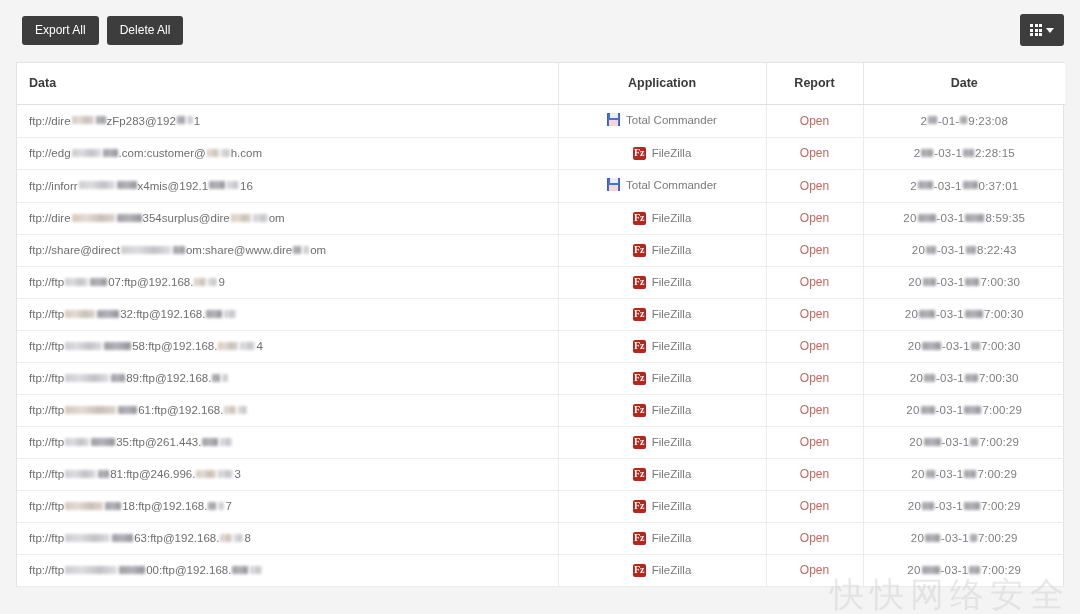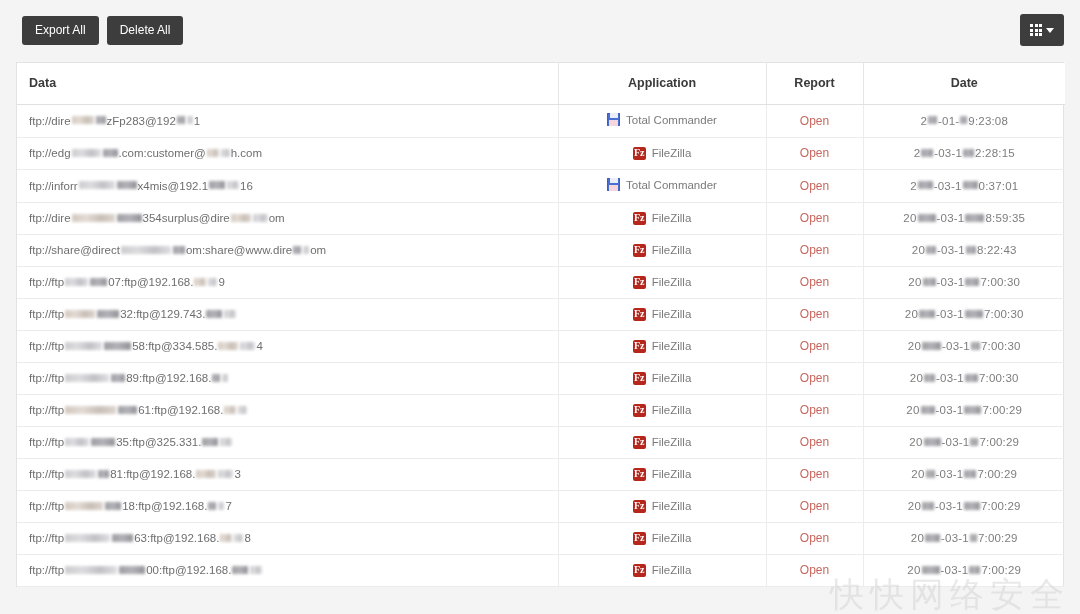--- a/index.html
+++ b/index.html
@@ -304,7 +304,7 @@
             <td class="date"><span>20</span><span class="blur dark" style="width: 13px;"></span><span>-03-1</span><span class="blur dark" style="width: 14px;"></span><span>7:00:30</span></td>
           </tr>
           <tr>
-            <td class="data"><span>ftp://ftp</span><span class="blur warm" style="width: 30px;"></span><span class="blur dark" style="width: 22px;"></span><span>32:ftp@129.743.</span><span class="blur dark" style="width: 16px;"></span><span class="blur" style="width: 12px;"></span></td>
+            <td class="data"><span>ftp://ftp</span><span class="blur warm" style="width: 30px;"></span><span class="blur dark" style="width: 22px;"></span><span>32:ftp@192.168.</span><span class="blur dark" style="width: 16px;"></span><span class="blur" style="width: 12px;"></span></td>
             <td class="app"><span class="app-cell">
                 <span class="icon-fz">Fz</span>
                 <span class="app-label">FileZilla</span>

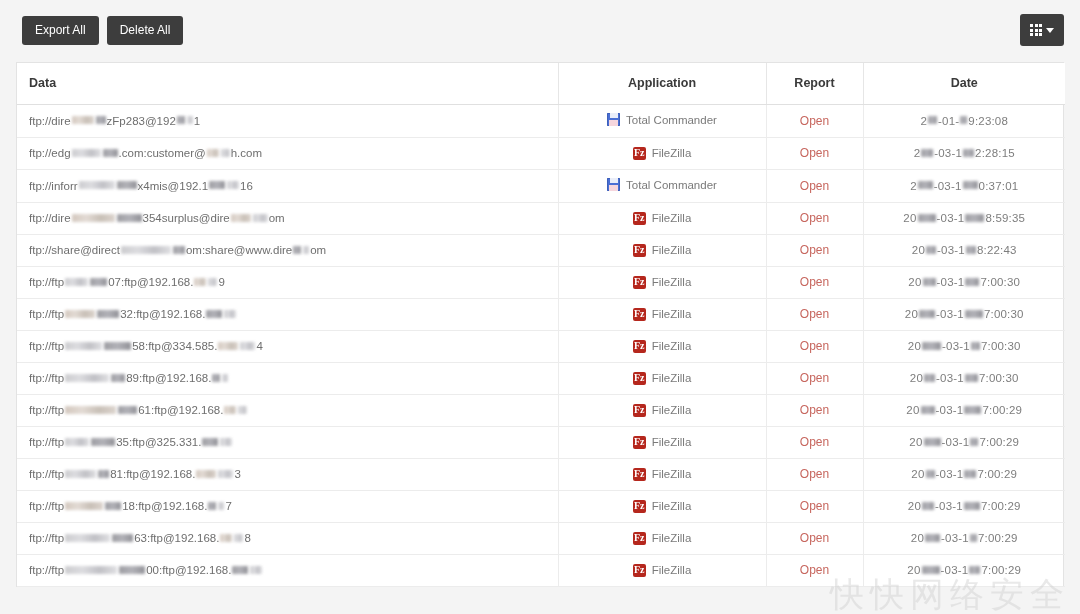--- a/index.html
+++ b/index.html
@@ -313,7 +313,7 @@
             <td class="date"><span>20</span><span class="blur dark" style="width: 16px;"></span><span>-03-1</span><span class="blur dark" style="width: 18px;"></span><span>7:00:30</span></td>
           </tr>
           <tr>
-            <td class="data"><span>ftp://ftp</span><span class="blur" style="width: 37px;"></span><span class="blur dark" style="width: 27px;"></span><span>58:ftp@334.585.</span><span class="blur warm" style="width: 20px;"></span><span class="blur" style="width: 15px;"></span><span>4</span></td>
+            <td class="data"><span>ftp://ftp</span><span class="blur" style="width: 37px;"></span><span class="blur dark" style="width: 27px;"></span><span>58:ftp@192.168.</span><span class="blur warm" style="width: 20px;"></span><span class="blur" style="width: 15px;"></span><span>4</span></td>
             <td class="app"><span class="app-cell">
                 <span class="icon-fz">Fz</span>
                 <span class="app-label">FileZilla</span>

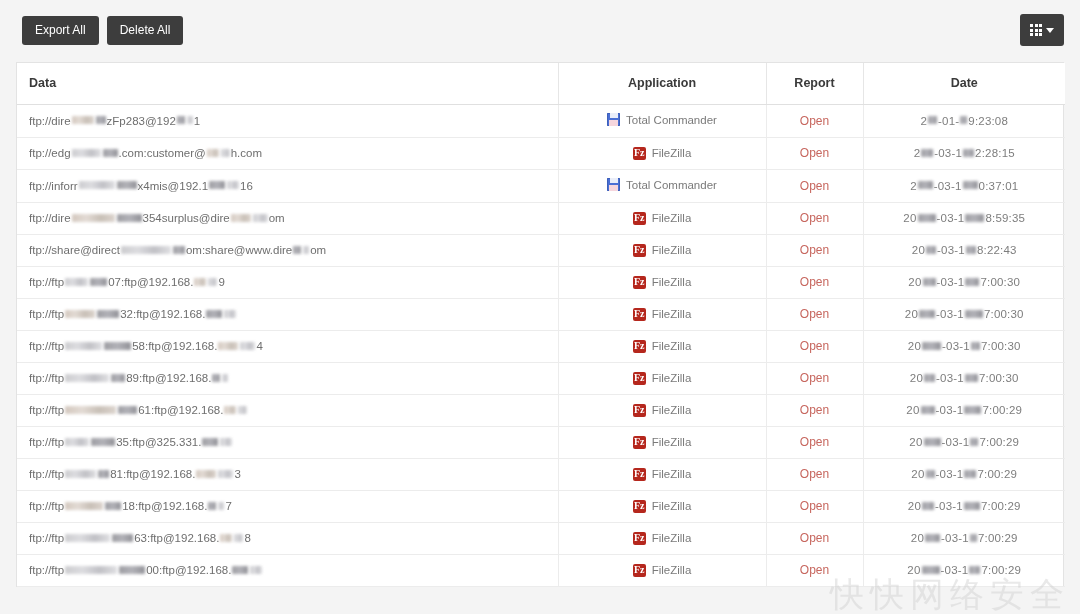--- a/index.html
+++ b/index.html
@@ -340,7 +340,7 @@
             <td class="date"><span>20</span><span class="blur dark" style="width: 14px;"></span><span>-03-1</span><span class="blur dark" style="width: 17px;"></span><span>7:00:29</span></td>
           </tr>
           <tr>
-            <td class="data"><span>ftp://ftp</span><span class="blur" style="width: 24px;"></span><span class="blur dark" style="width: 24px;"></span><span>35:ftp@325.331.</span><span class="blur dark" style="width: 16px;"></span><span class="blur" style="width: 12px;"></span></td>
+            <td class="data"><span>ftp://ftp</span><span class="blur" style="width: 24px;"></span><span class="blur dark" style="width: 24px;"></span><span>35:ftp@261.443.</span><span class="blur dark" style="width: 16px;"></span><span class="blur" style="width: 12px;"></span></td>
             <td class="app"><span class="app-cell">
                 <span class="icon-fz">Fz</span>
                 <span class="app-label">FileZilla</span>

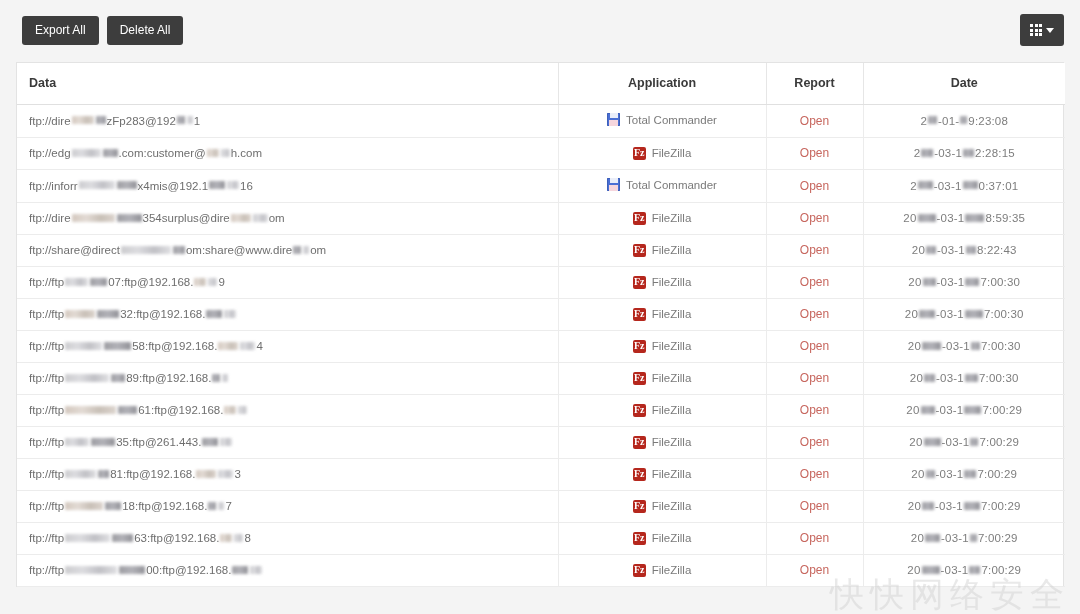--- a/index.html
+++ b/index.html
@@ -349,7 +349,7 @@
             <td class="date"><span>20</span><span class="blur dark" style="width: 17px;"></span><span>-03-1</span><span class="blur dark" style="width: 8px;"></span><span>7:00:29</span></td>
           </tr>
           <tr>
-            <td class="data"><span>ftp://ftp</span><span class="blur" style="width: 31px;"></span><span class="blur dark" style="width: 11px;"></span><span>81:ftp@192.168.</span><span class="blur warm" style="width: 20px;"></span><span class="blur" style="width: 15px;"></span><span>3</span></td>
+            <td class="data"><span>ftp://ftp</span><span class="blur" style="width: 31px;"></span><span class="blur dark" style="width: 11px;"></span><span>81:ftp@246.996.</span><span class="blur warm" style="width: 20px;"></span><span class="blur" style="width: 15px;"></span><span>3</span></td>
             <td class="app"><span class="app-cell">
                 <span class="icon-fz">Fz</span>
                 <span class="app-label">FileZilla</span>

